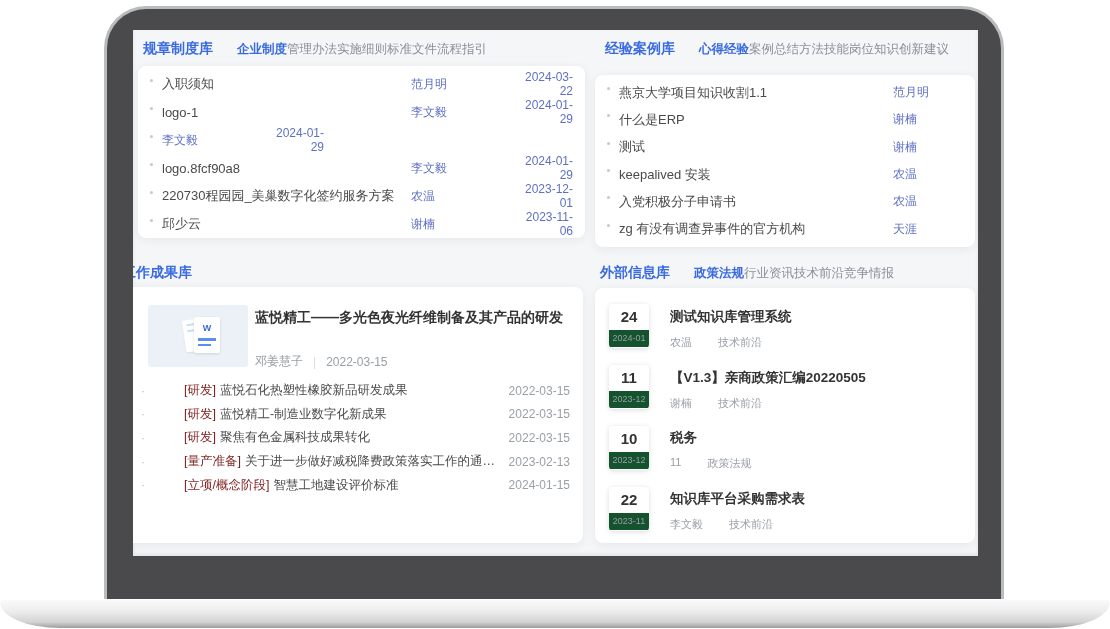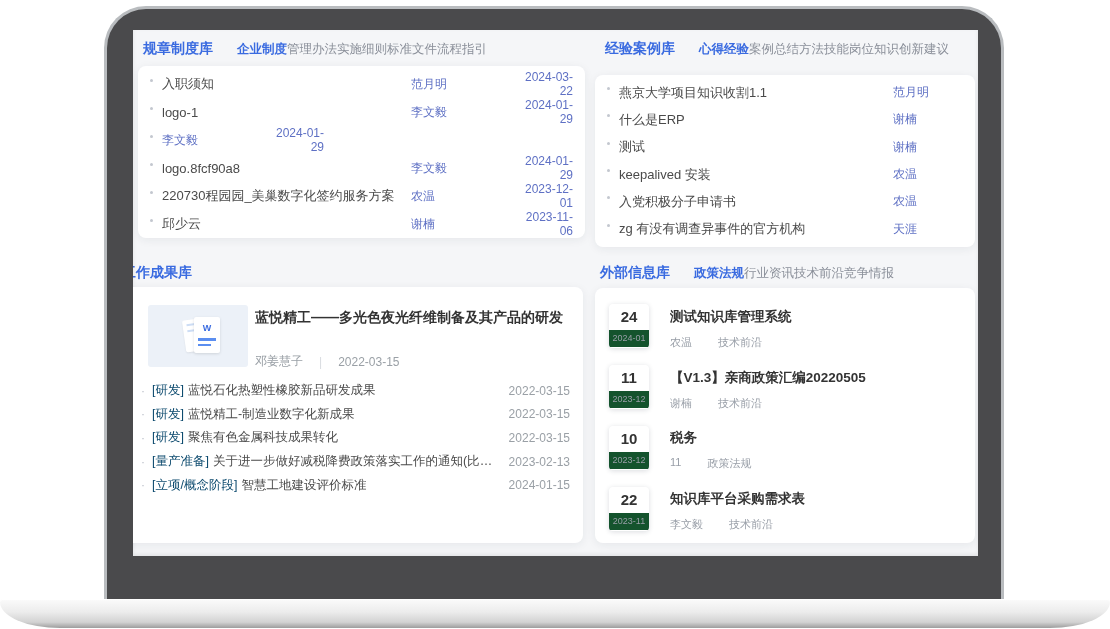--- a/index.html
+++ b/index.html
@@ -78,7 +78,7 @@
   .doc-front i { display:block; height:2.5px; background:#5b8ef0; margin:3px 4px 0 4px; }
   .doc-front i.short { margin-right:9px; }
   .feat-title { position:absolute; left:107px; top:4px; font-size:14px; font-weight:bold; color:#333; cursor:pointer; white-space:nowrap; }
-  .feat-meta { position:absolute; left:107px; top:48px; font-size:12px; color:#9aa0a6; display:flex; gap:16px; align-items:center; }
+  .feat-meta { position:absolute; left:107px; top:48px; font-size:12px; color:#9aa0a6; display:flex; gap:10px; align-items:center; }
   .feat-meta .sep { color:#d9dce0; }
 
   .rlist { position:absolute; left:18px; right:13px; top:92px; bottom:46px; display:flex; flex-direction:column; }

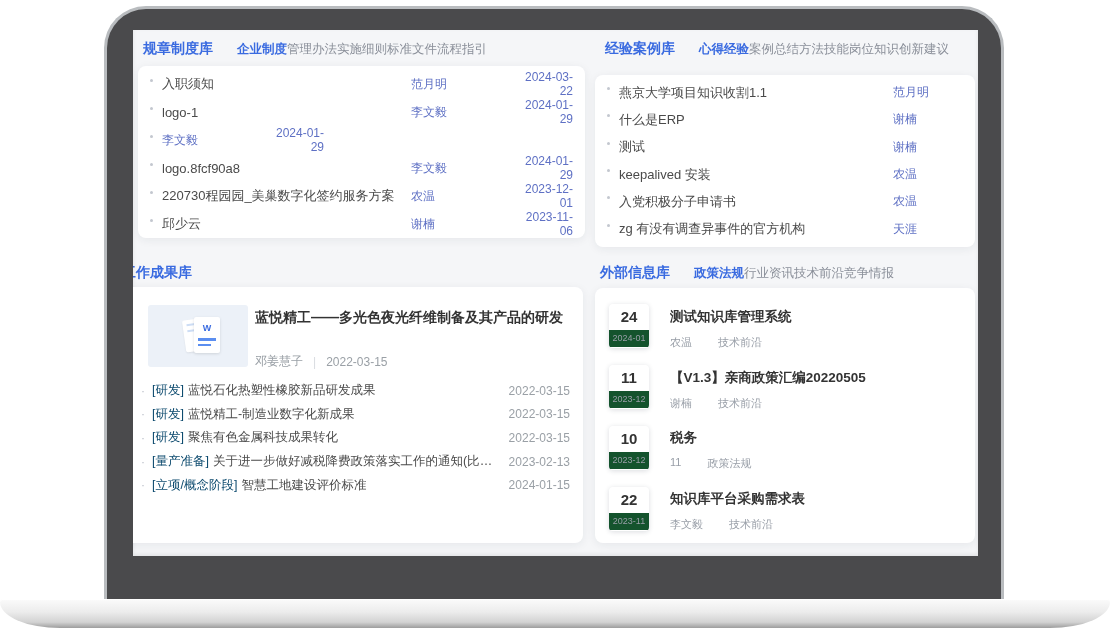--- a/index.html
+++ b/index.html
@@ -84,7 +84,7 @@
   .rlist { position:absolute; left:18px; right:13px; top:92px; bottom:46px; display:flex; flex-direction:column; }
   .rrow { flex:1; display:flex; align-items:center; min-width:0; }
   .rdot { color:#b9bec7; font-size:12px; margin-right:7px; flex:none; }
-  .rtag { font-size:12.5px; color:#0c4a6e; margin-right:4px; flex:none; }
+  .rtag { font-size:12.5px; color:#7f1d1d; margin-right:4px; flex:none;margin-left:32px; }
   .rtitle { flex:1; font-size:12.5px; color:#4a4a4a; overflow:hidden; text-overflow:ellipsis; white-space:nowrap; cursor:pointer; }
   .rdate { font-size:12px; color:#9aa0a6; flex:none; margin-left:12px; }
 

